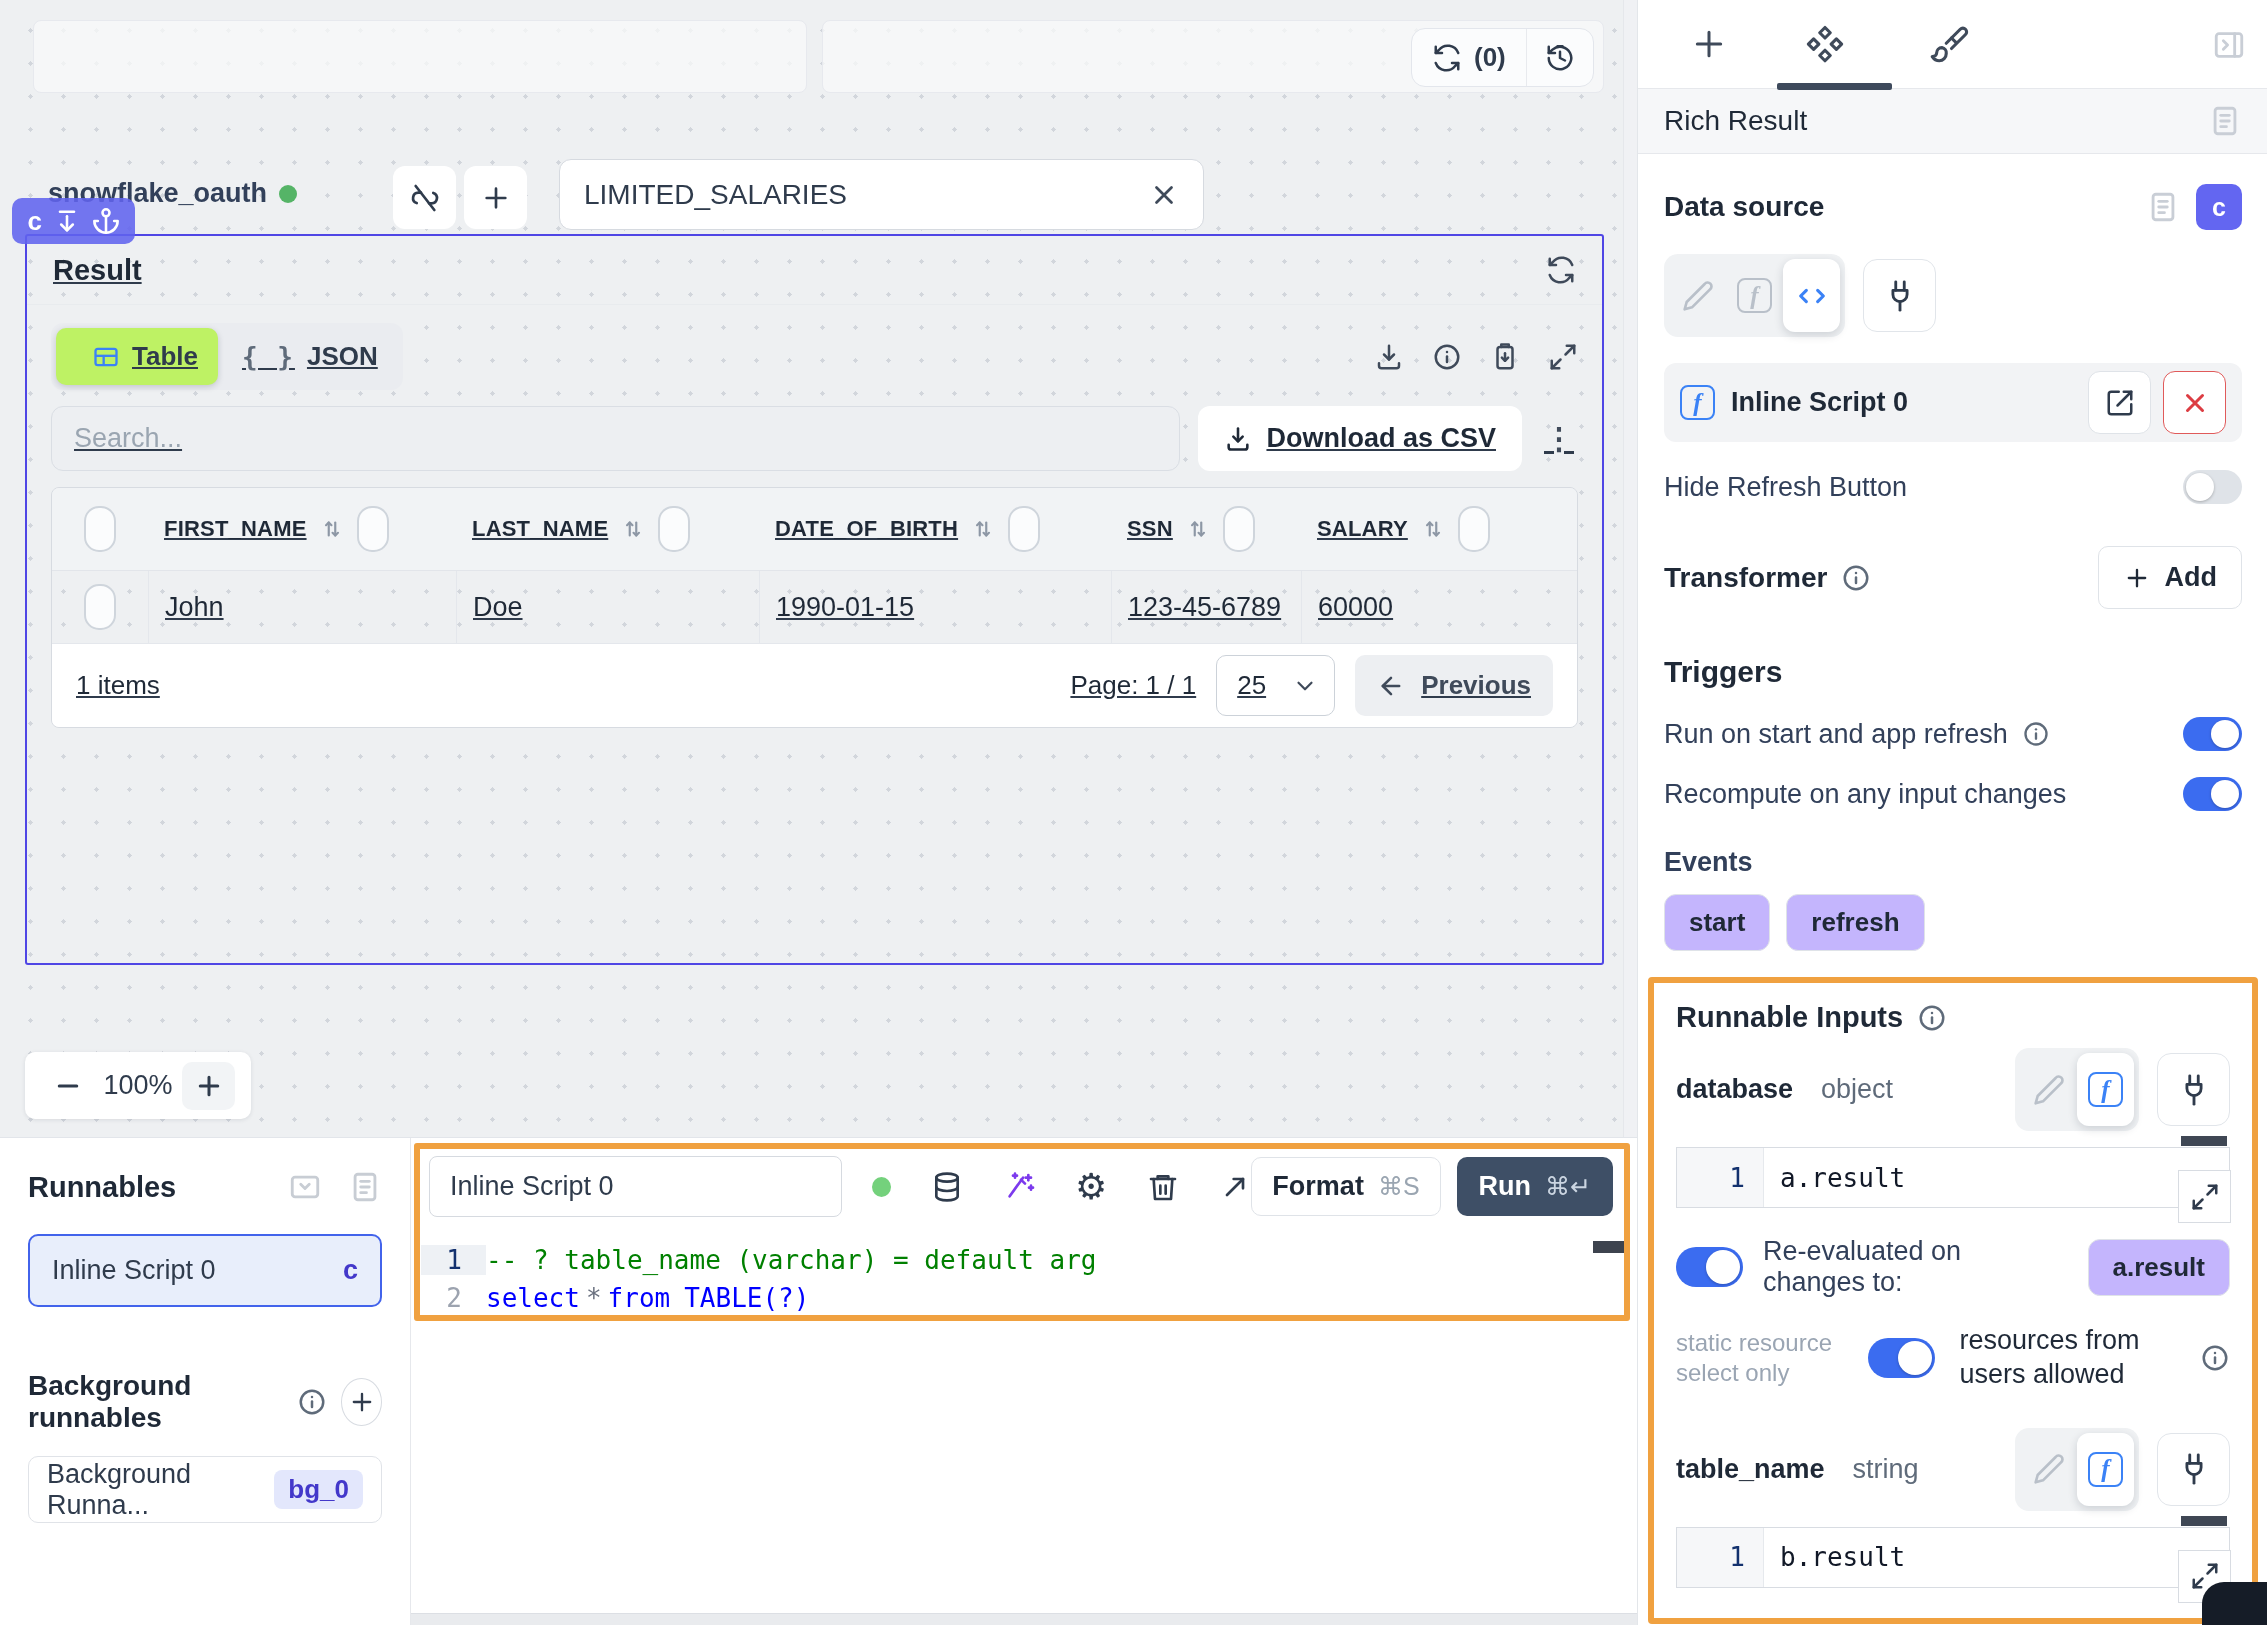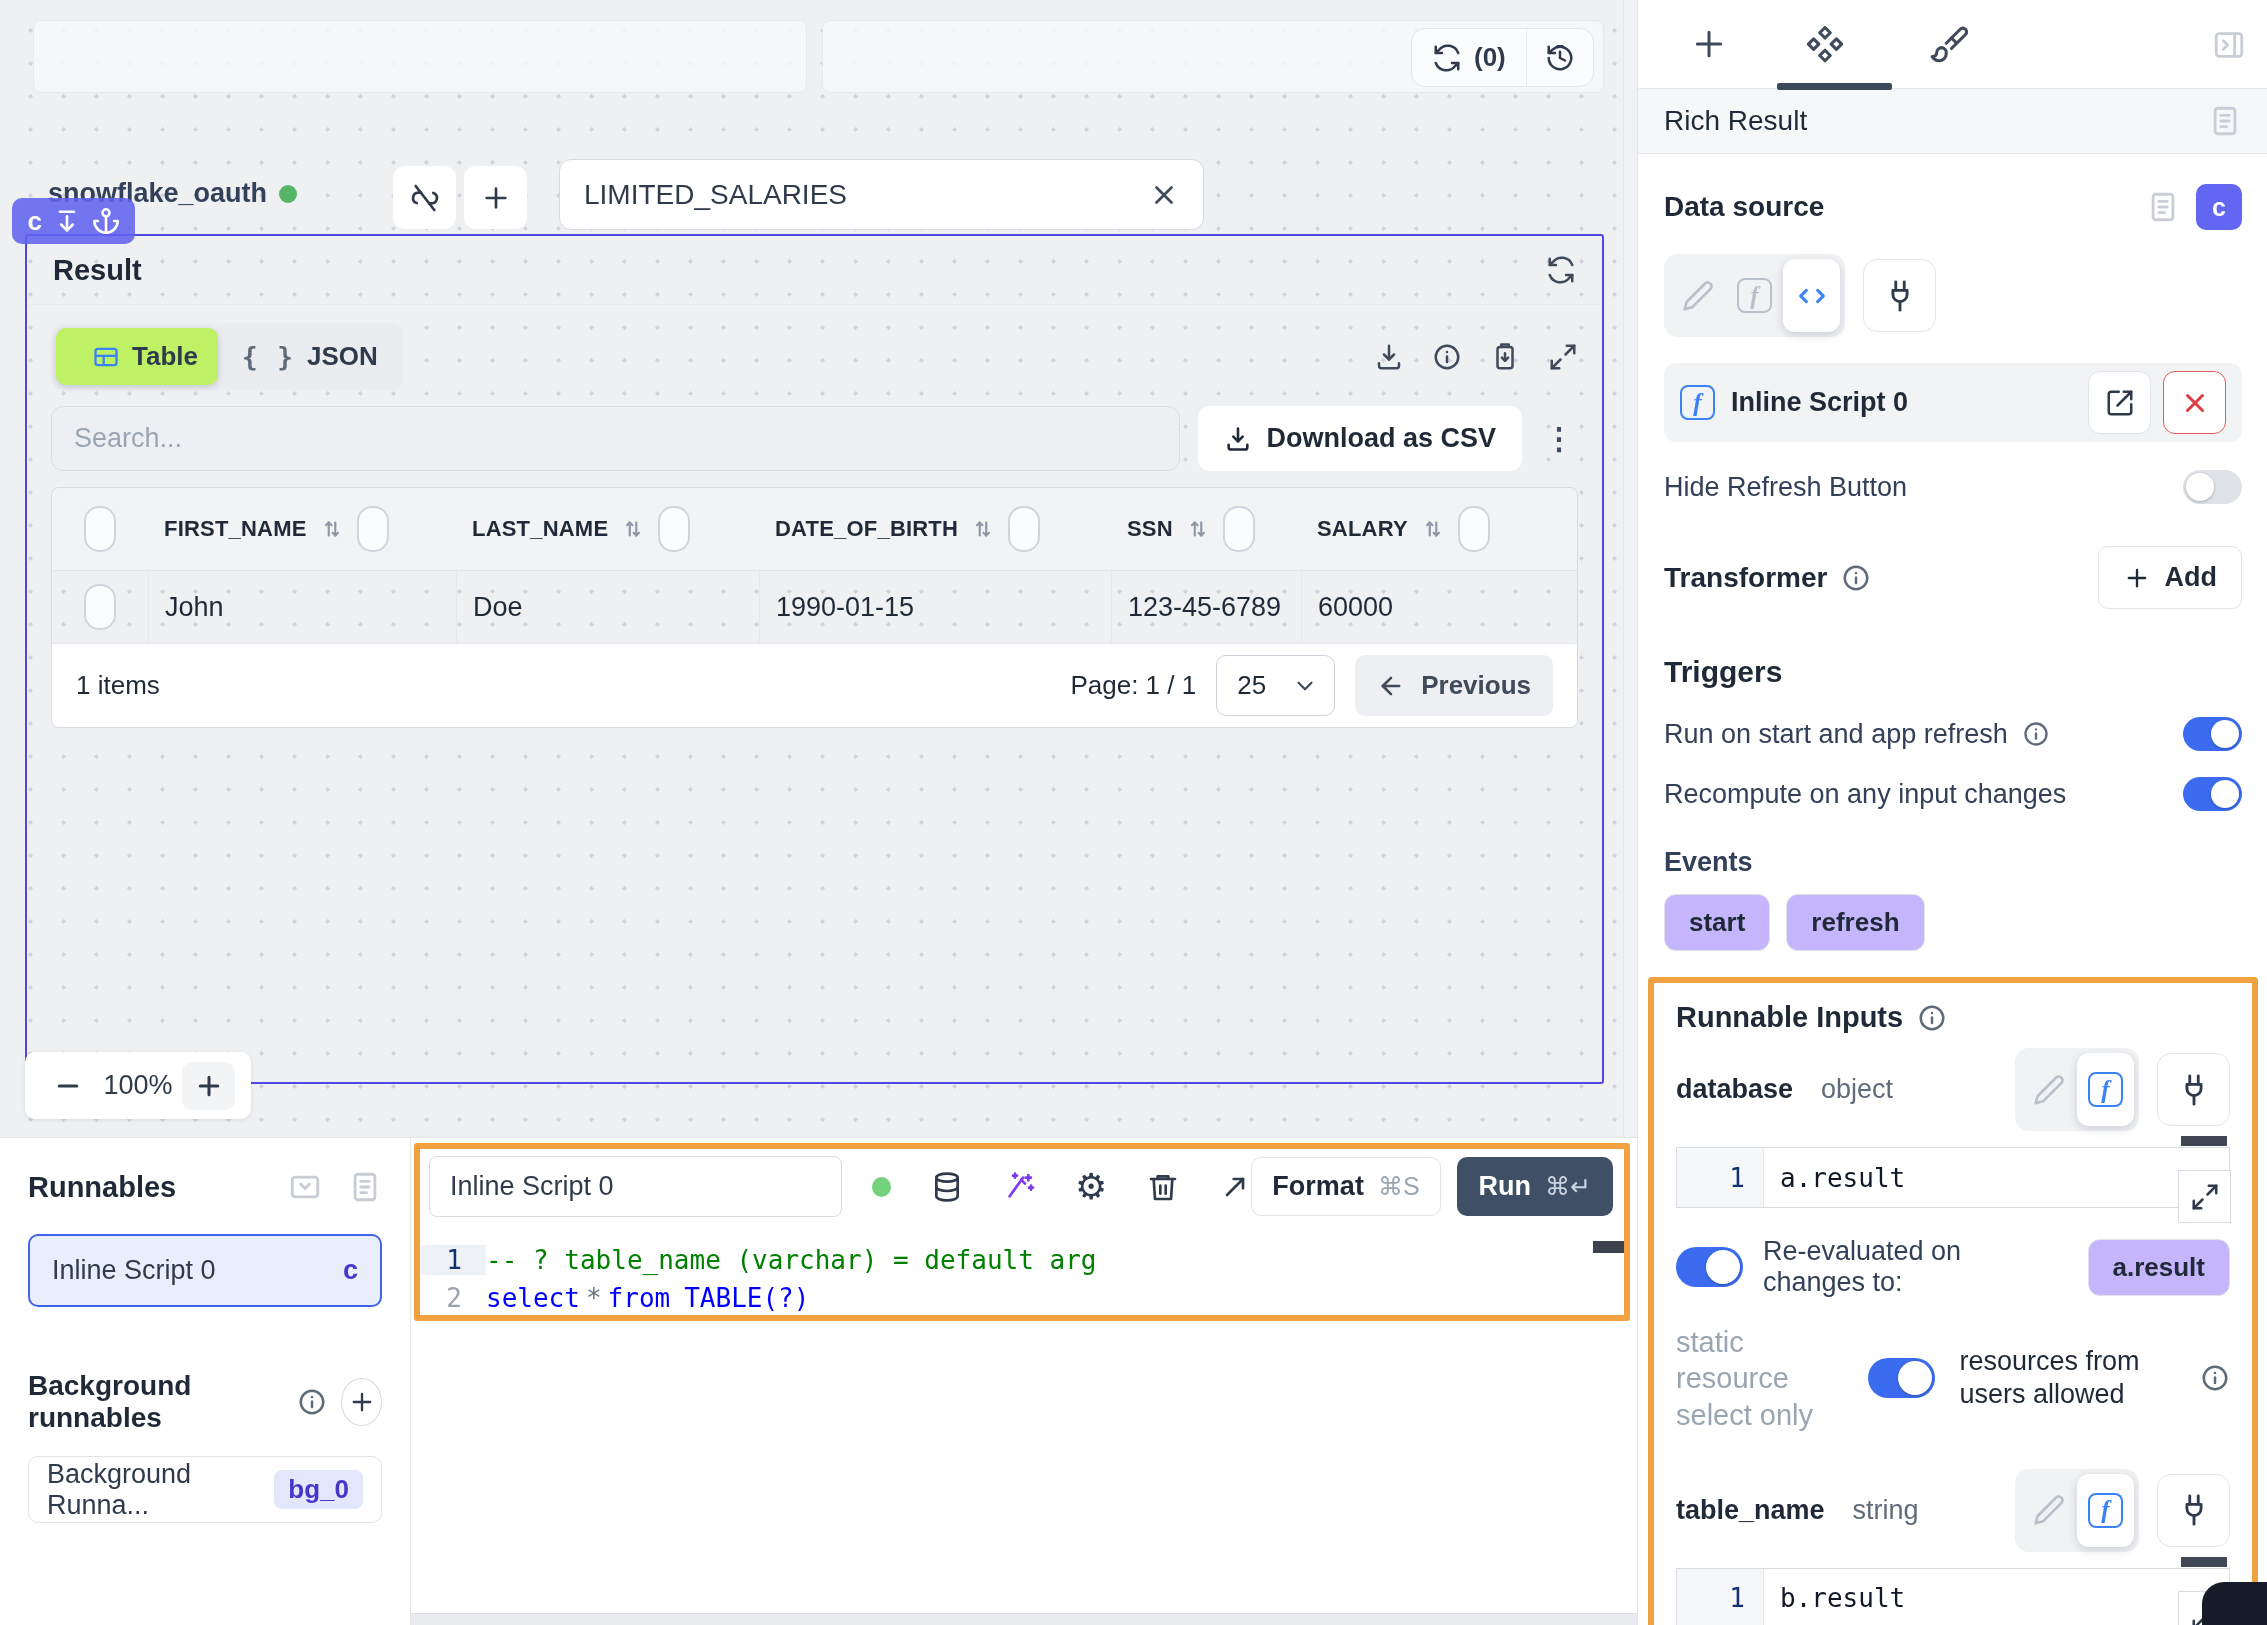--- a/index.html
+++ b/index.html
@@ -37,8 +37,8 @@
     background:rgba(97,99,238,.88); border-radius:10px; display:flex; align-items:center; justify-content:space-around; padding:0 10px; color:#fff; }
   .sel-chip .c { font-size:26px; font-weight:bold; }
 
-  .result-card { position:absolute; left:25px; top:234px; width:1579px; height:850px;
-    border:2.5px solid #4f46e5; border-radius:3px; z-index:2; }
+  .result-card { position:absolute; left:25px; top:234px; width:1579px; height:731px;
+    border:2.5px solid #4f46e5; border-radius:3px; z-index:2;text-decoration:underline; }
   .result-head { height:69px; display:flex; align-items:center; justify-content:space-between; padding:0 26px;
     border-bottom:1.5px solid #e8ebee; }
   .result-head .t { font-size:29px; font-weight:bold; color:#1f2937; }

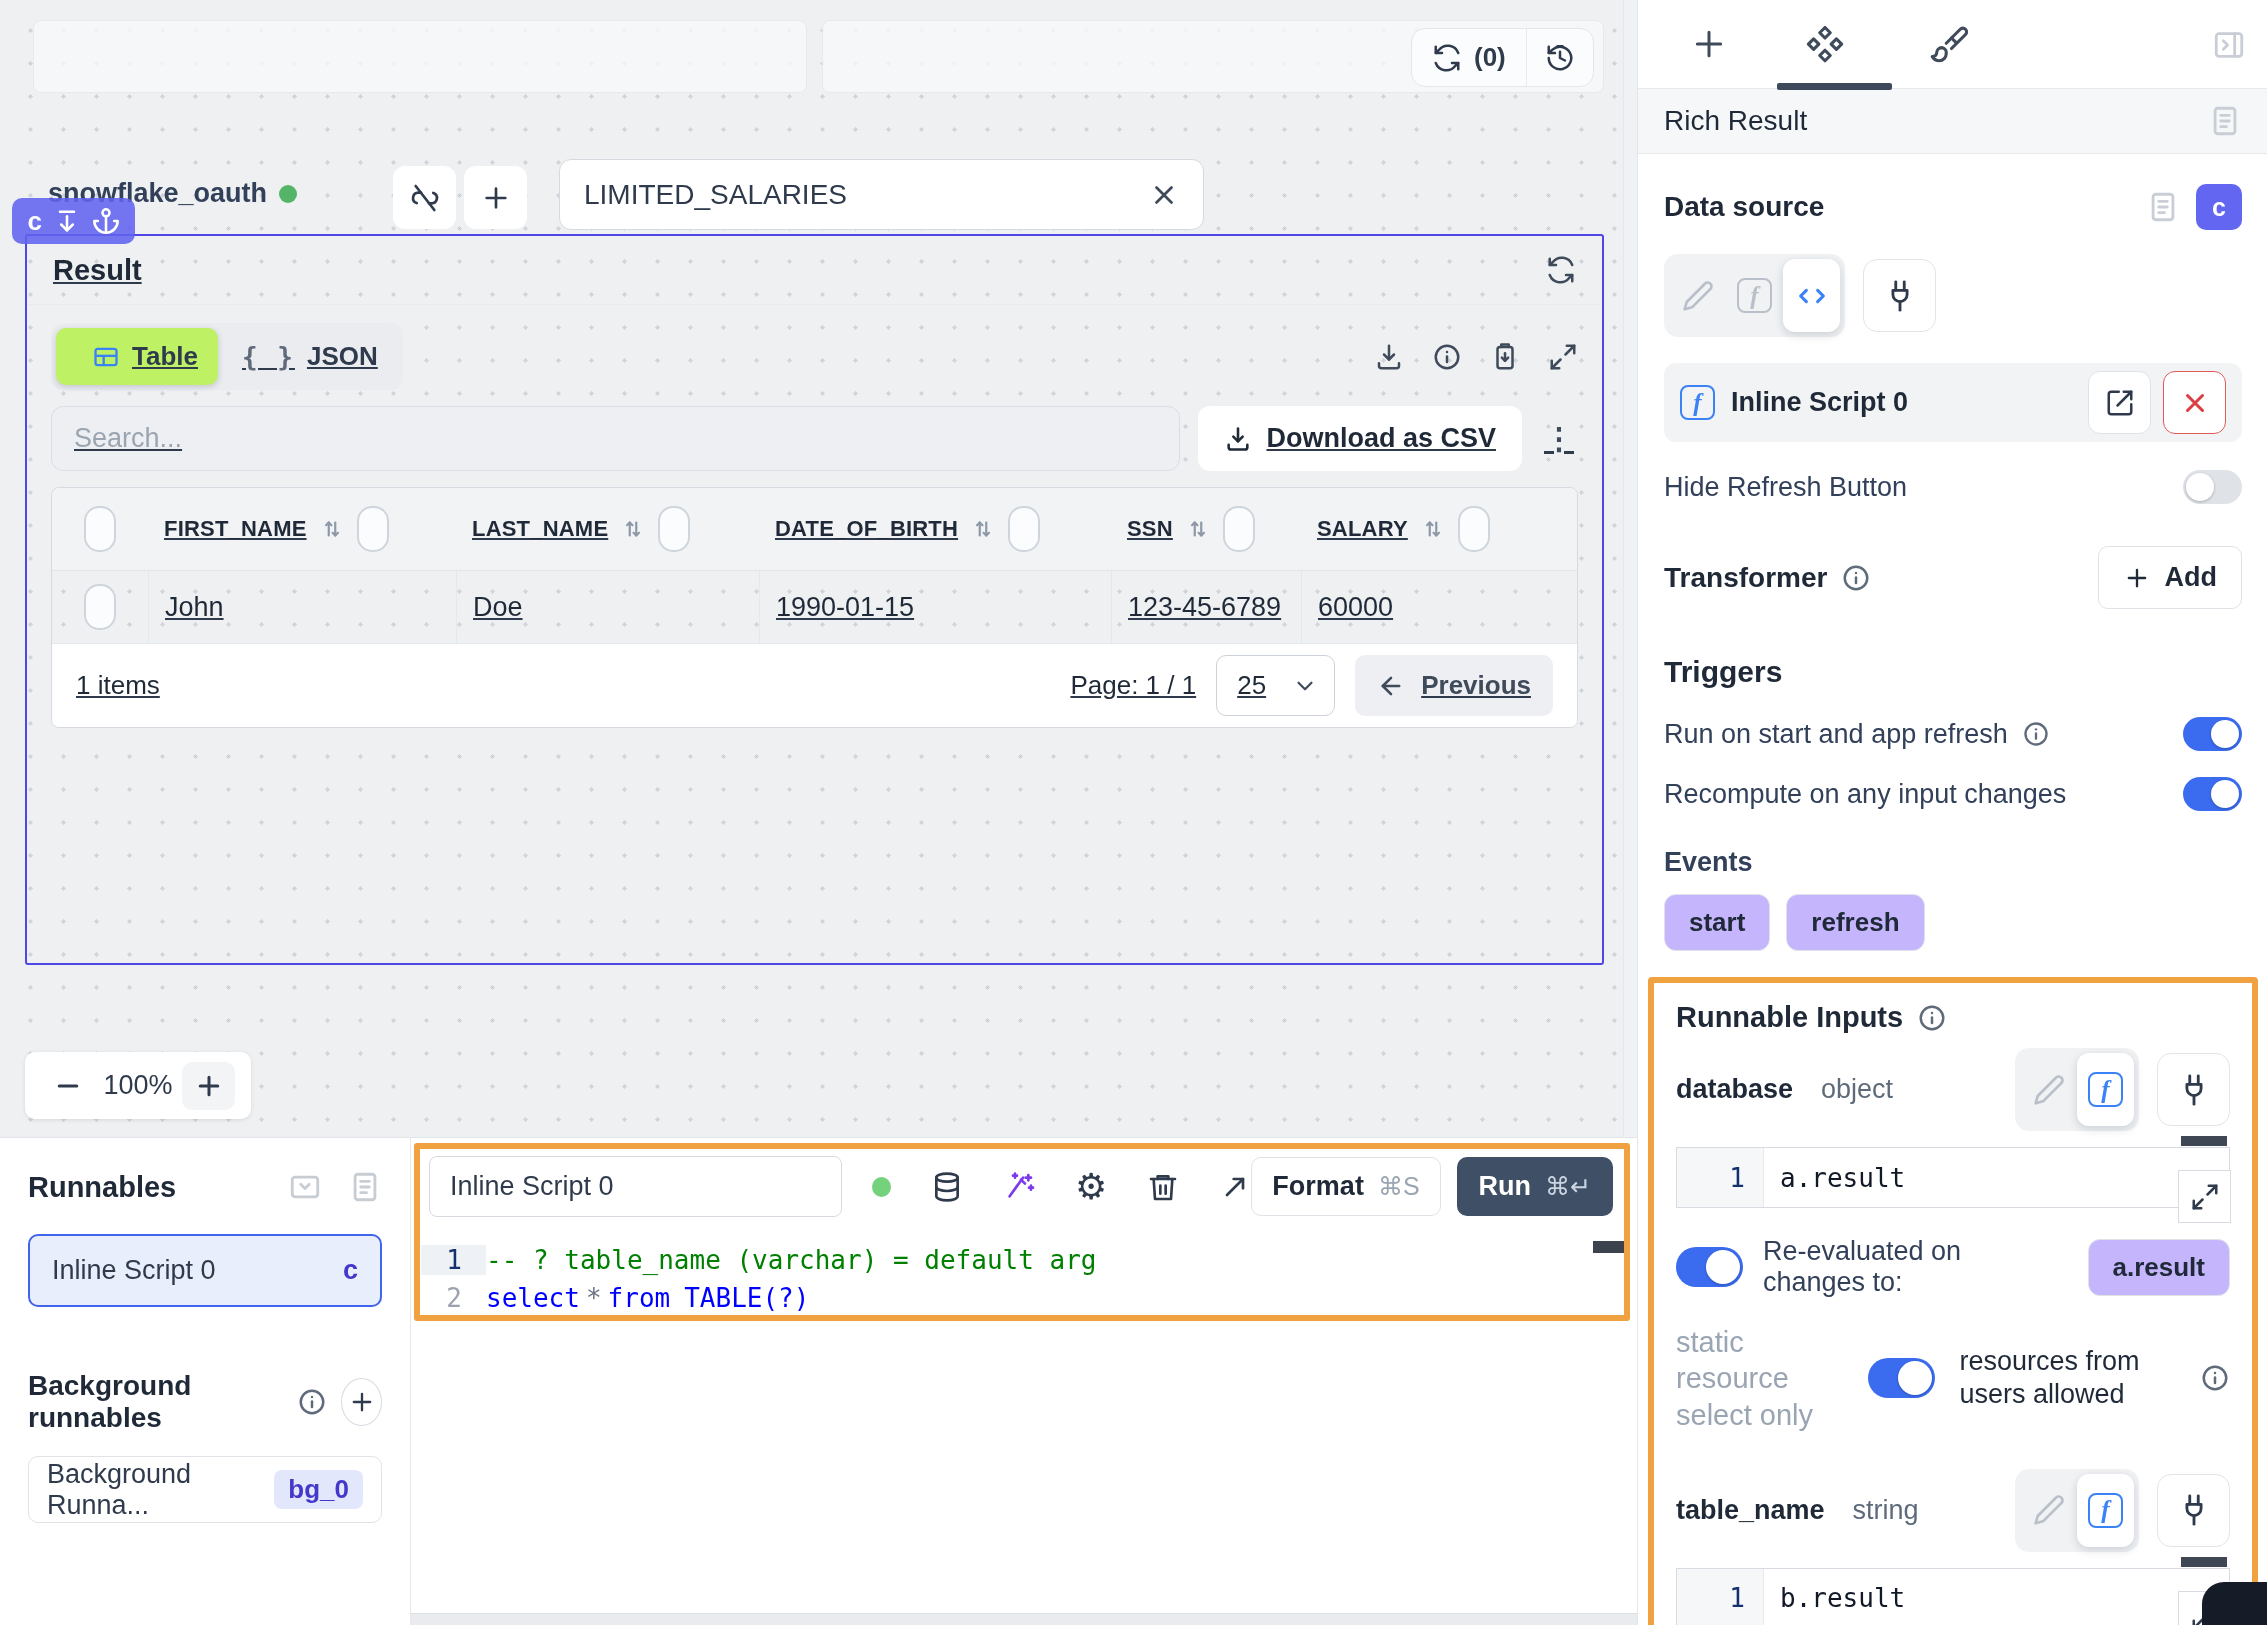--- a/index.html
+++ b/index.html
@@ -198,7 +198,7 @@
     border:1.5px solid #d8dce2; display:flex; align-items:center; justify-content:center; color:#2f3b4c; cursor:pointer; }
   .reeval { display:flex; align-items:center; gap:20px; margin-top:28px; }
   .static-row { display:flex; align-items:center; gap:24px; margin-top:26px; }
-  .static-row .gtxt { width:214px; font-size:29px; color:#9aa5b3; line-height:1.25; }
+  .static-row .gtxt { width:214px; font-size:24px; color:#9aa5b3; line-height:1.25; }
   .static-row .dtxt { width:275px; font-size:27px; color:#1f2937; line-height:1.25; }
   .corner-blob { position:absolute; right:0; bottom:0; width:65px; height:44px; background:#151c27; border-radius:22px 0 0 0; z-index:20; }
 

